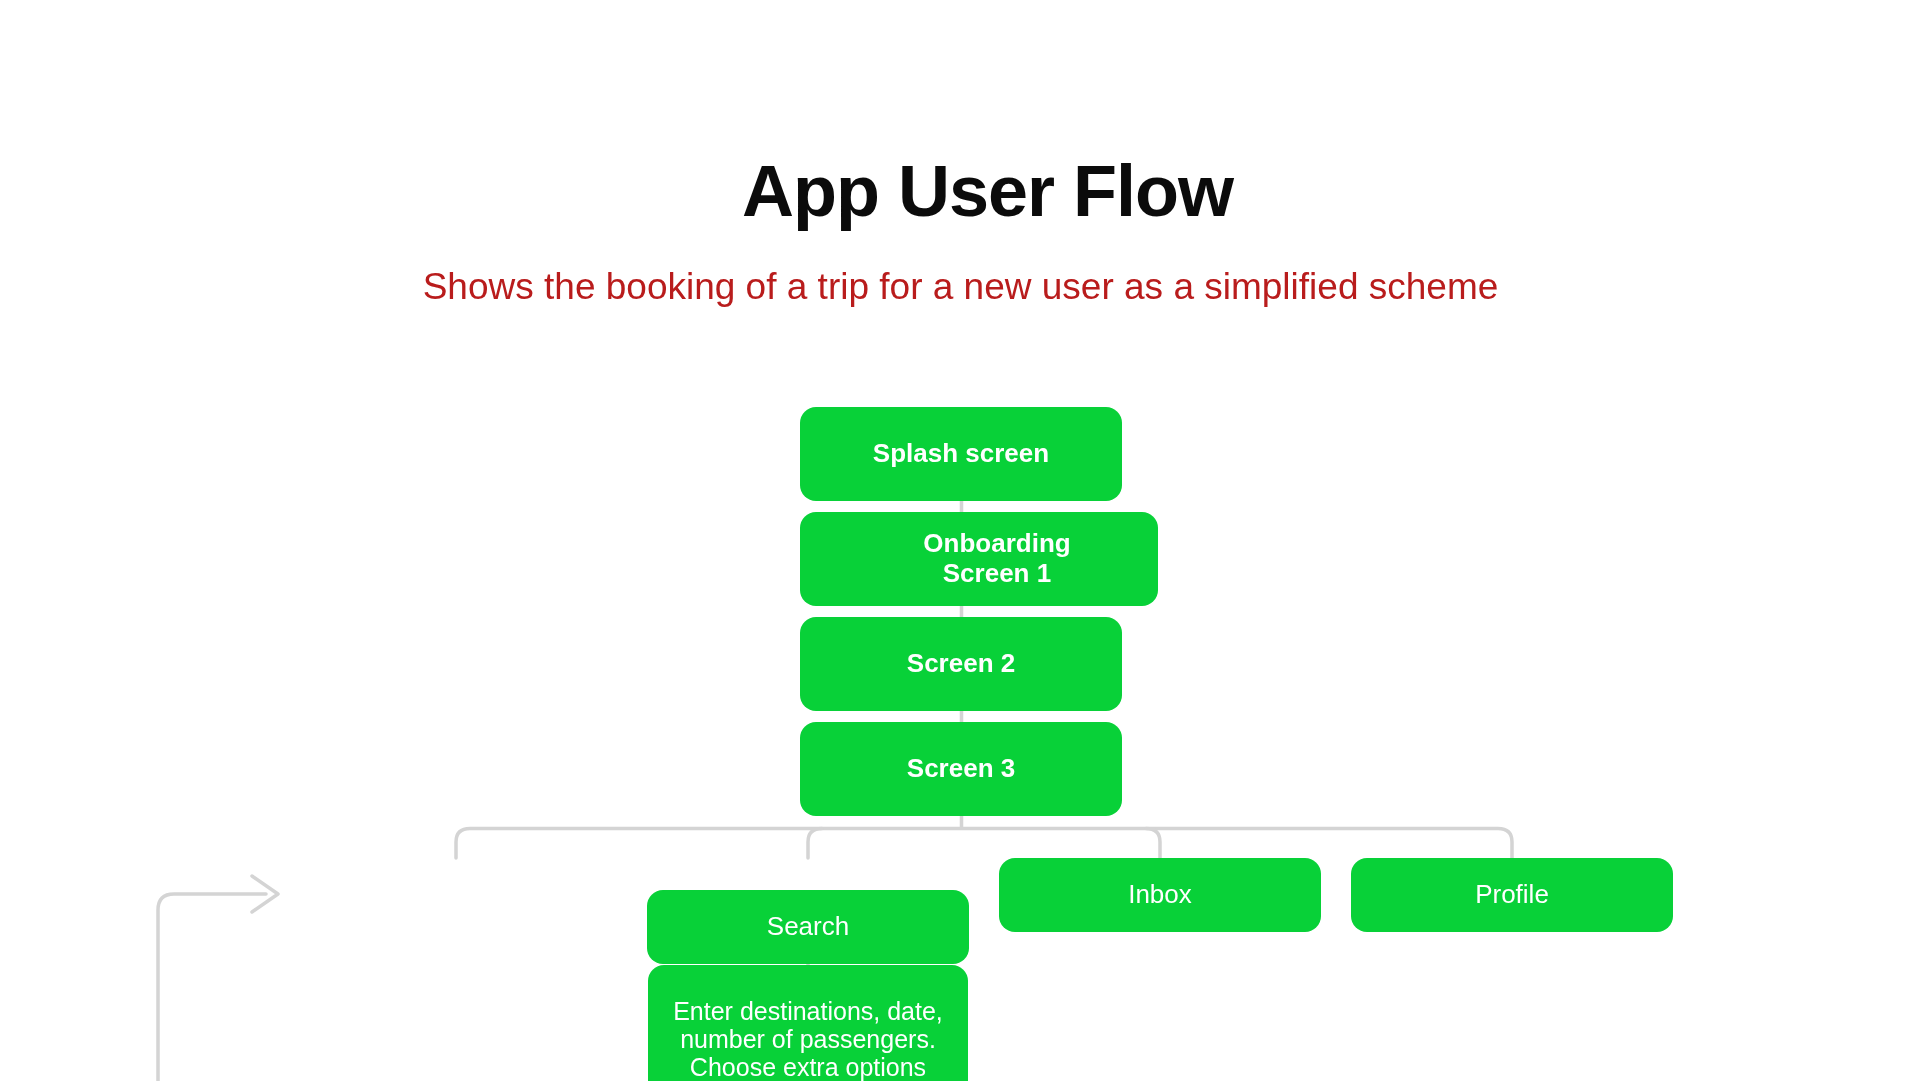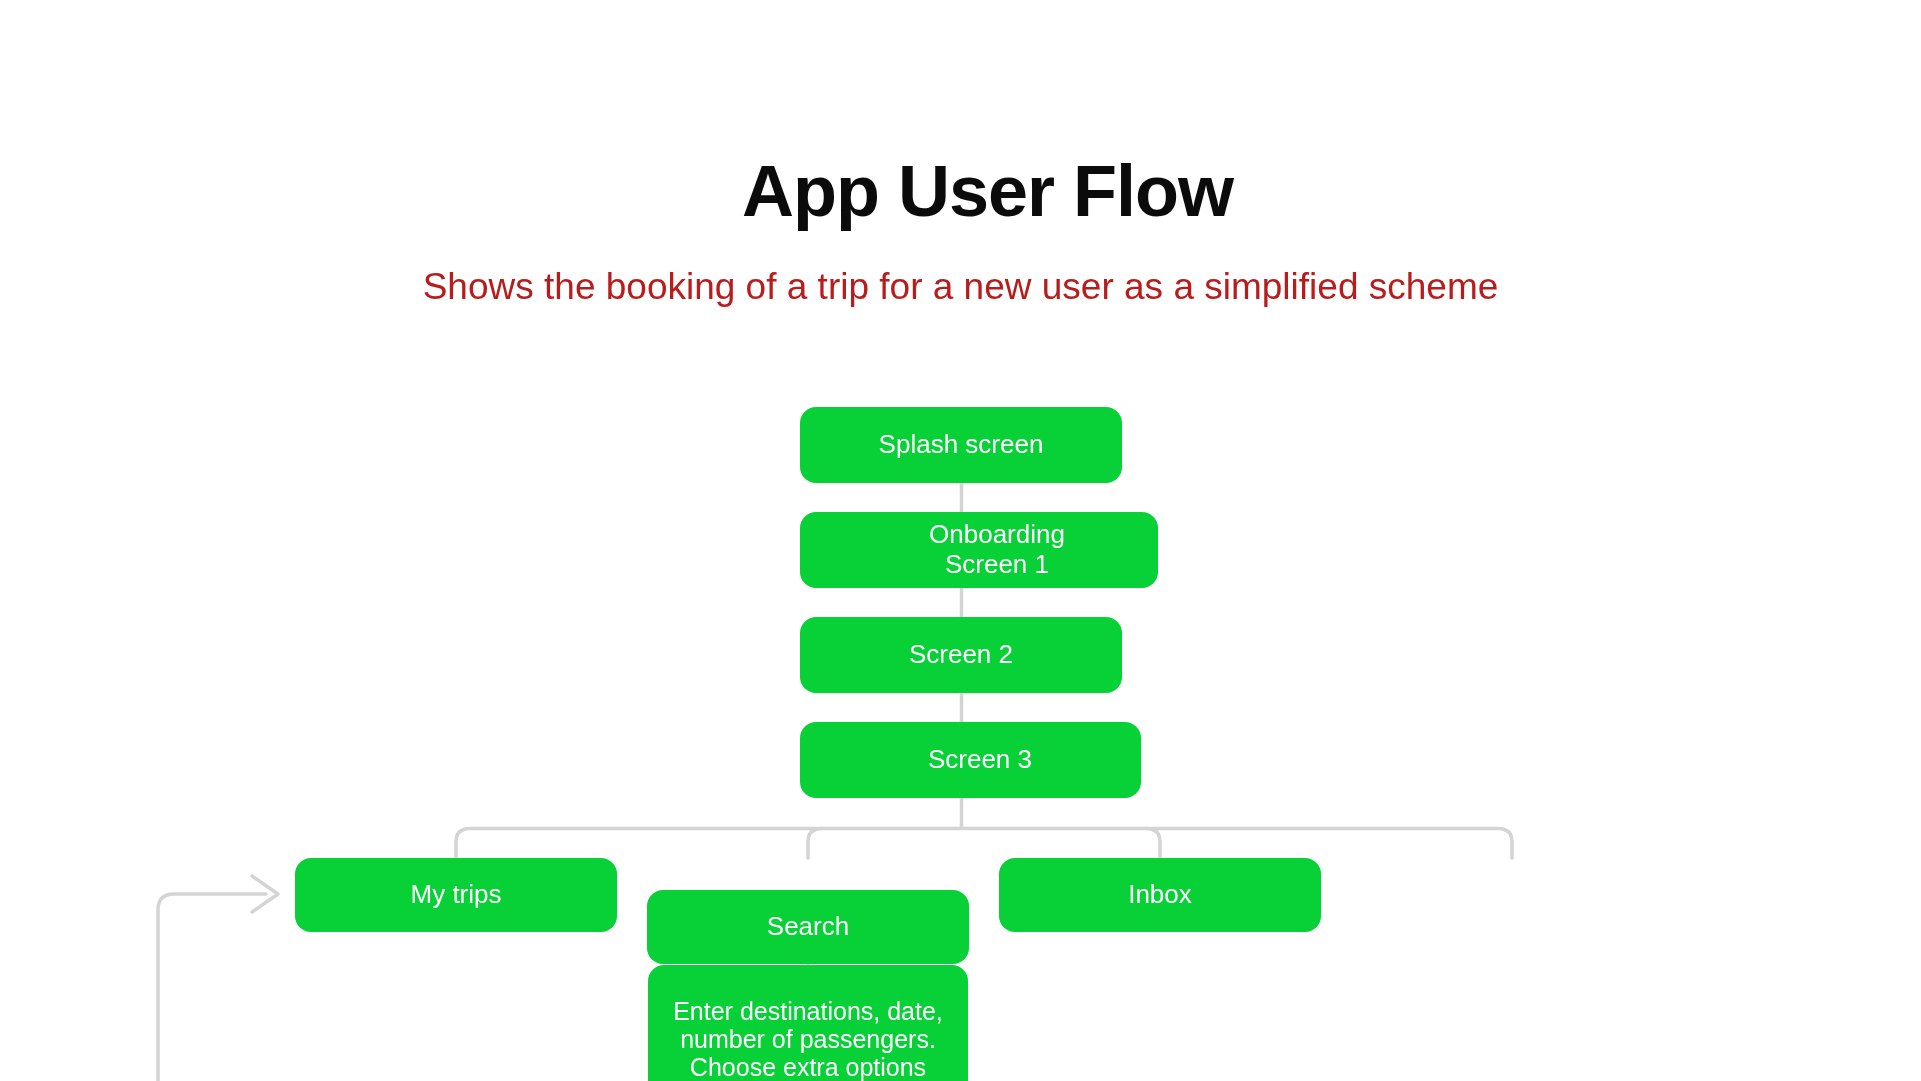--- a/index.html
+++ b/index.html
@@ -60,7 +60,7 @@
     line-height: 1.15;
     white-space: pre-line;
   }
-  .node-col  { left: 800px; width: 322px; height: 76px; }
+  .node-col  { left: 800px; width: 322px; height: 94px; font-weight: bold; }
   .node-row  { top: 858px;  width: 322px; height: 74px; }
   #node-splash     { top: 407px; }
   #node-onboarding { top: 512px; padding-left: 36px; }

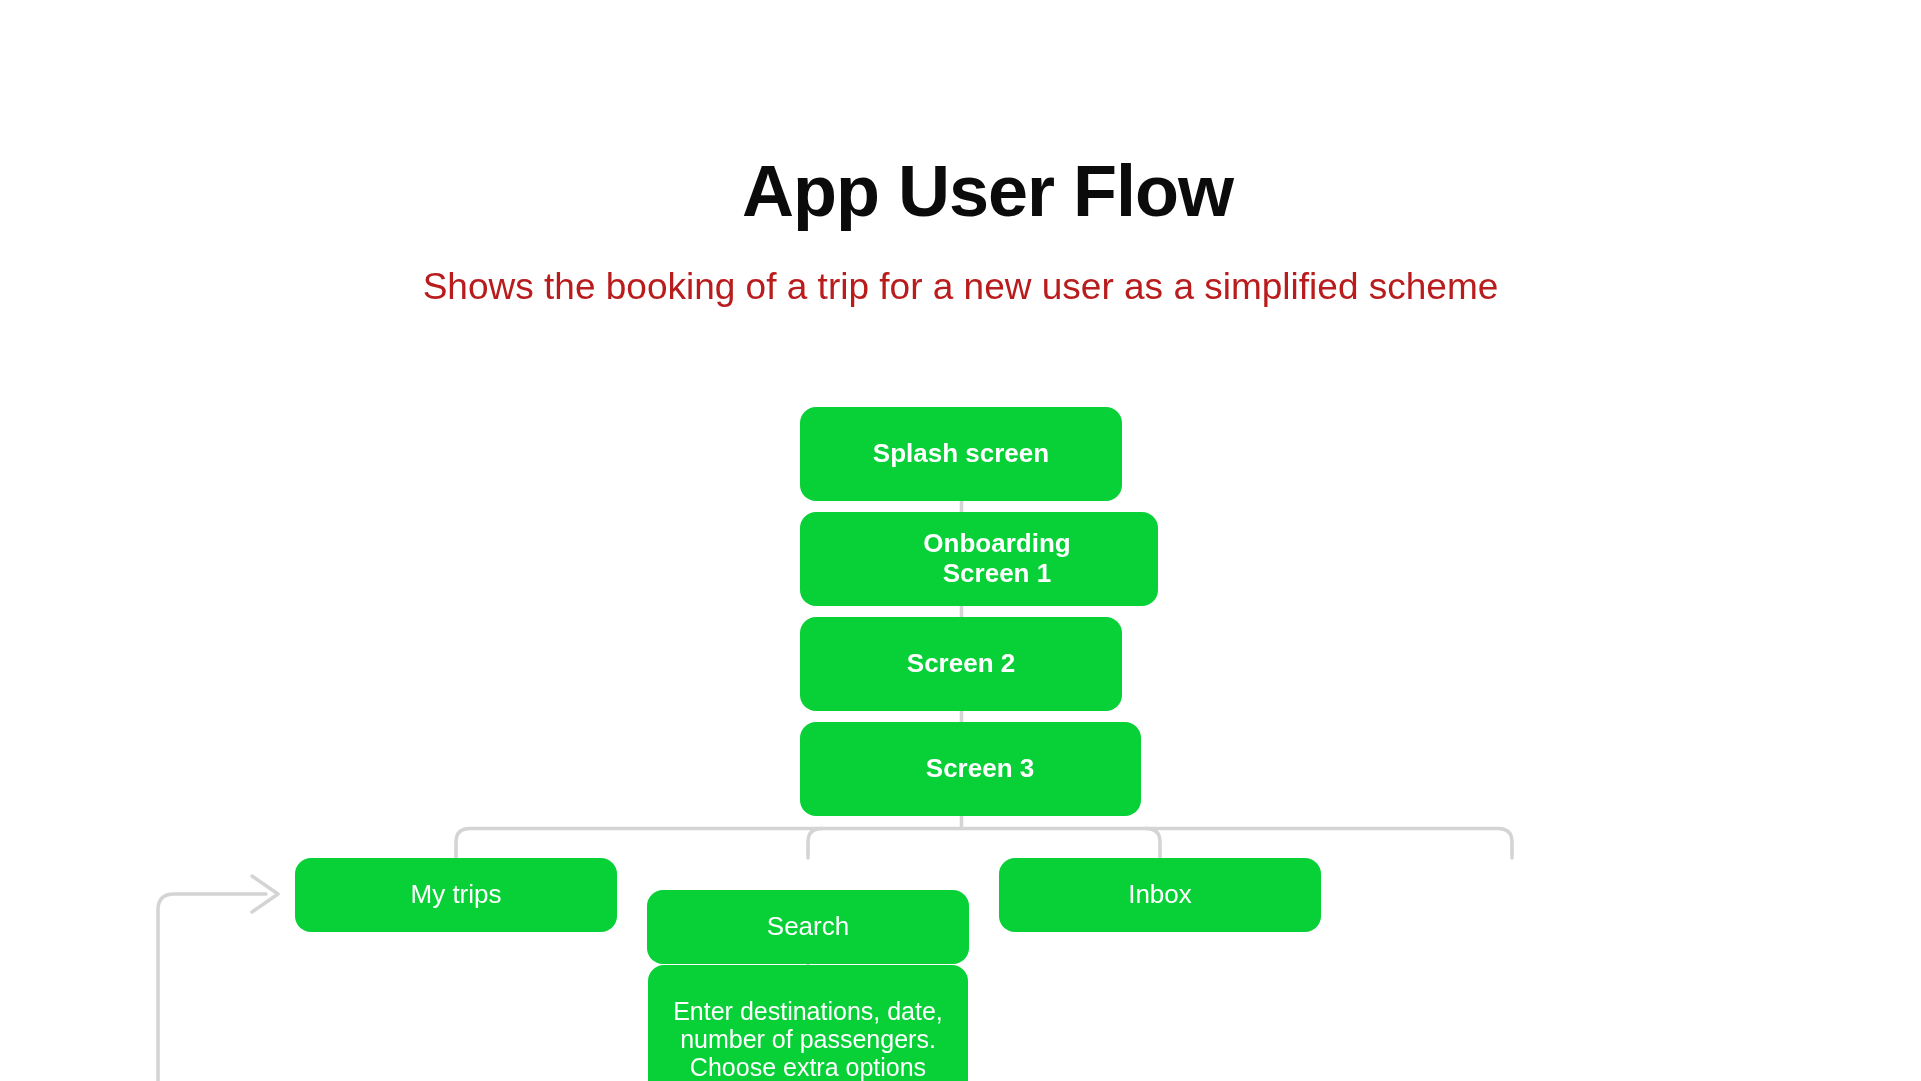--- a/index.html
+++ b/index.html
@@ -65,7 +65,7 @@
   #node-splash     { top: 407px; }
   #node-onboarding { top: 512px; padding-left: 36px; }
   #node-screen2    { top: 617px; }
-  #node-screen3    { top: 722px; padding-left: 19px; }
+  #node-screen3    { top: 722px; }
   #node-mytrips { left: 295px;  }
   #node-search  { left: 647px; margin-top: 32px;  }
   #node-inbox   { left: 999px;  }

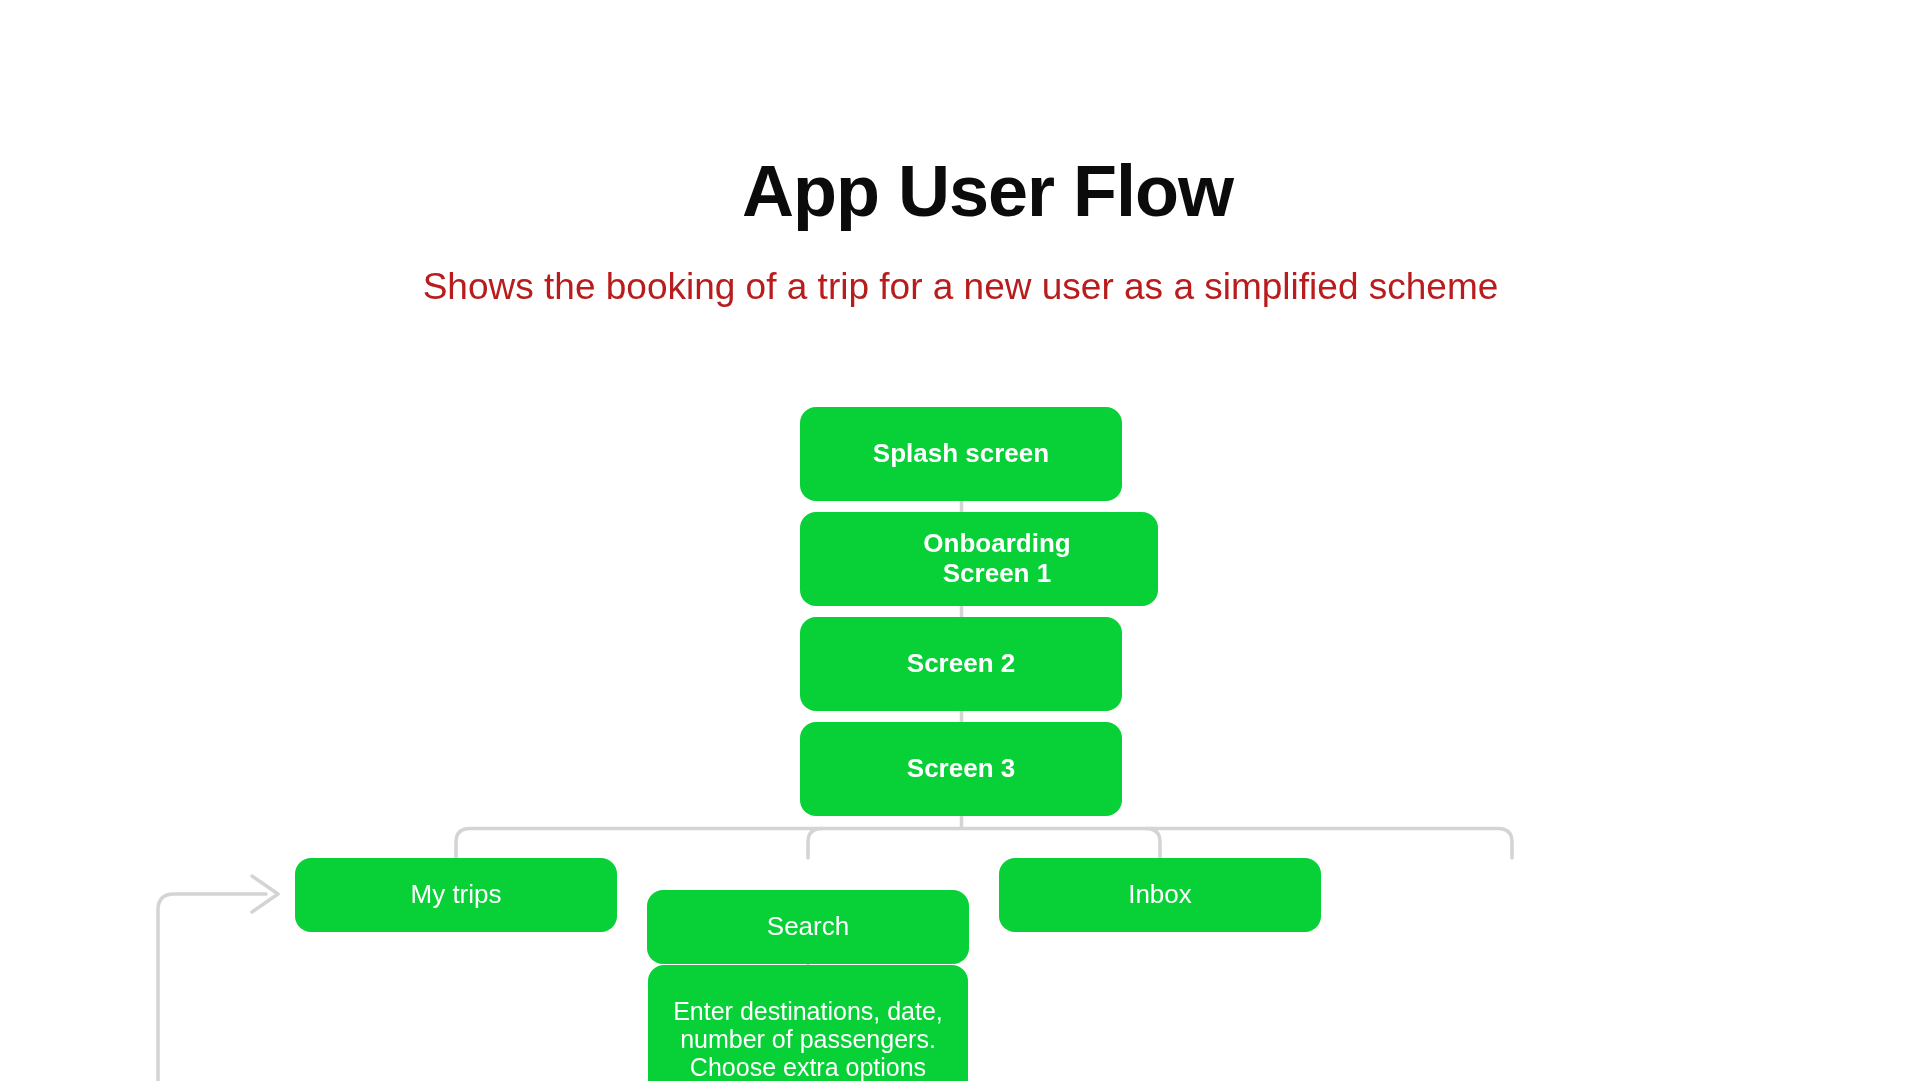--- a/index.html
+++ b/index.html
@@ -117,9 +117,6 @@
     <span>Screen 3</span>
   </div>
 
-  <div class="node node-row" id="node-mytrips">
-    <span>My trips</span>
-  </div>
 
   <div class="node node-row" id="node-search">
     <span>Search</span>

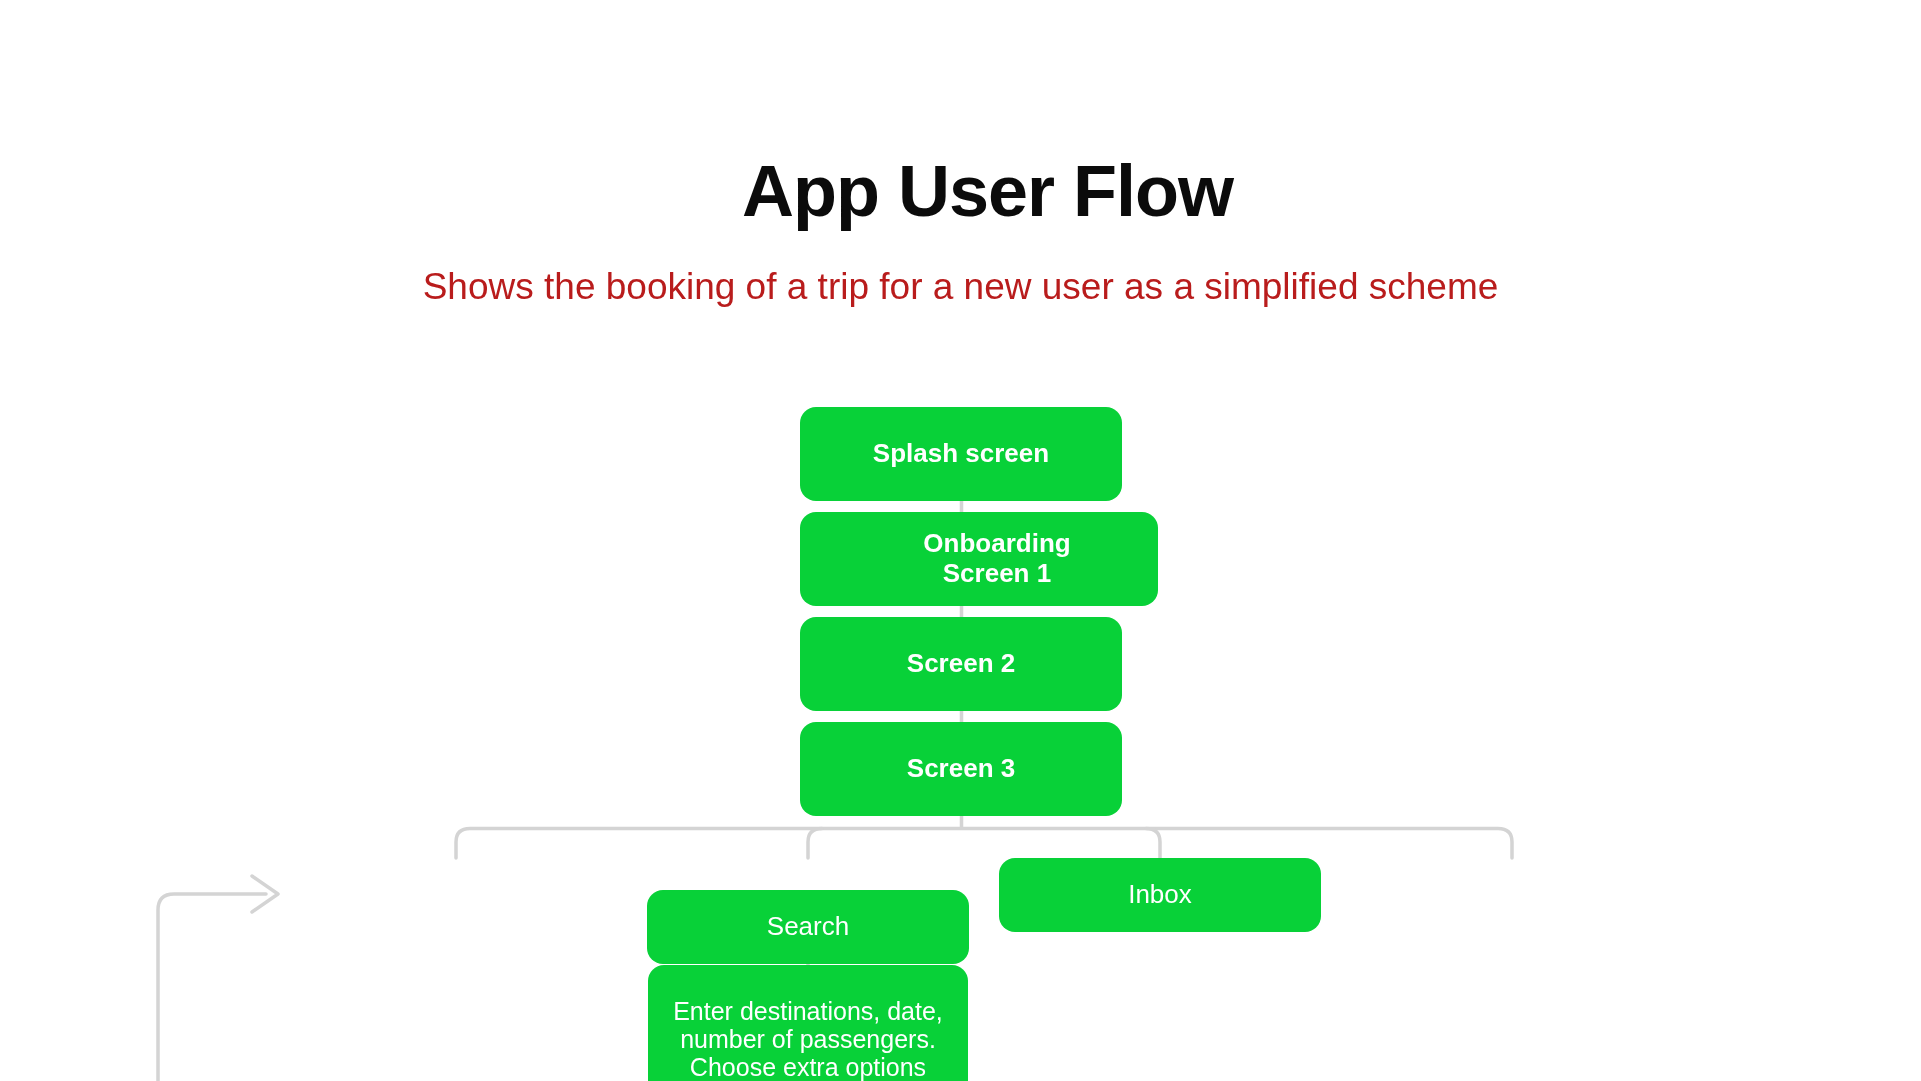--- a/index.html
+++ b/index.html
@@ -126,6 +126,9 @@
     <span>Inbox</span>
   </div>
 
+  <div class="node node-row" id="node-profile">
+    <span>Profile</span>
+  </div>
 
   <div class="node" id="node-search-detail">
     <span>Enter destinations, date,

